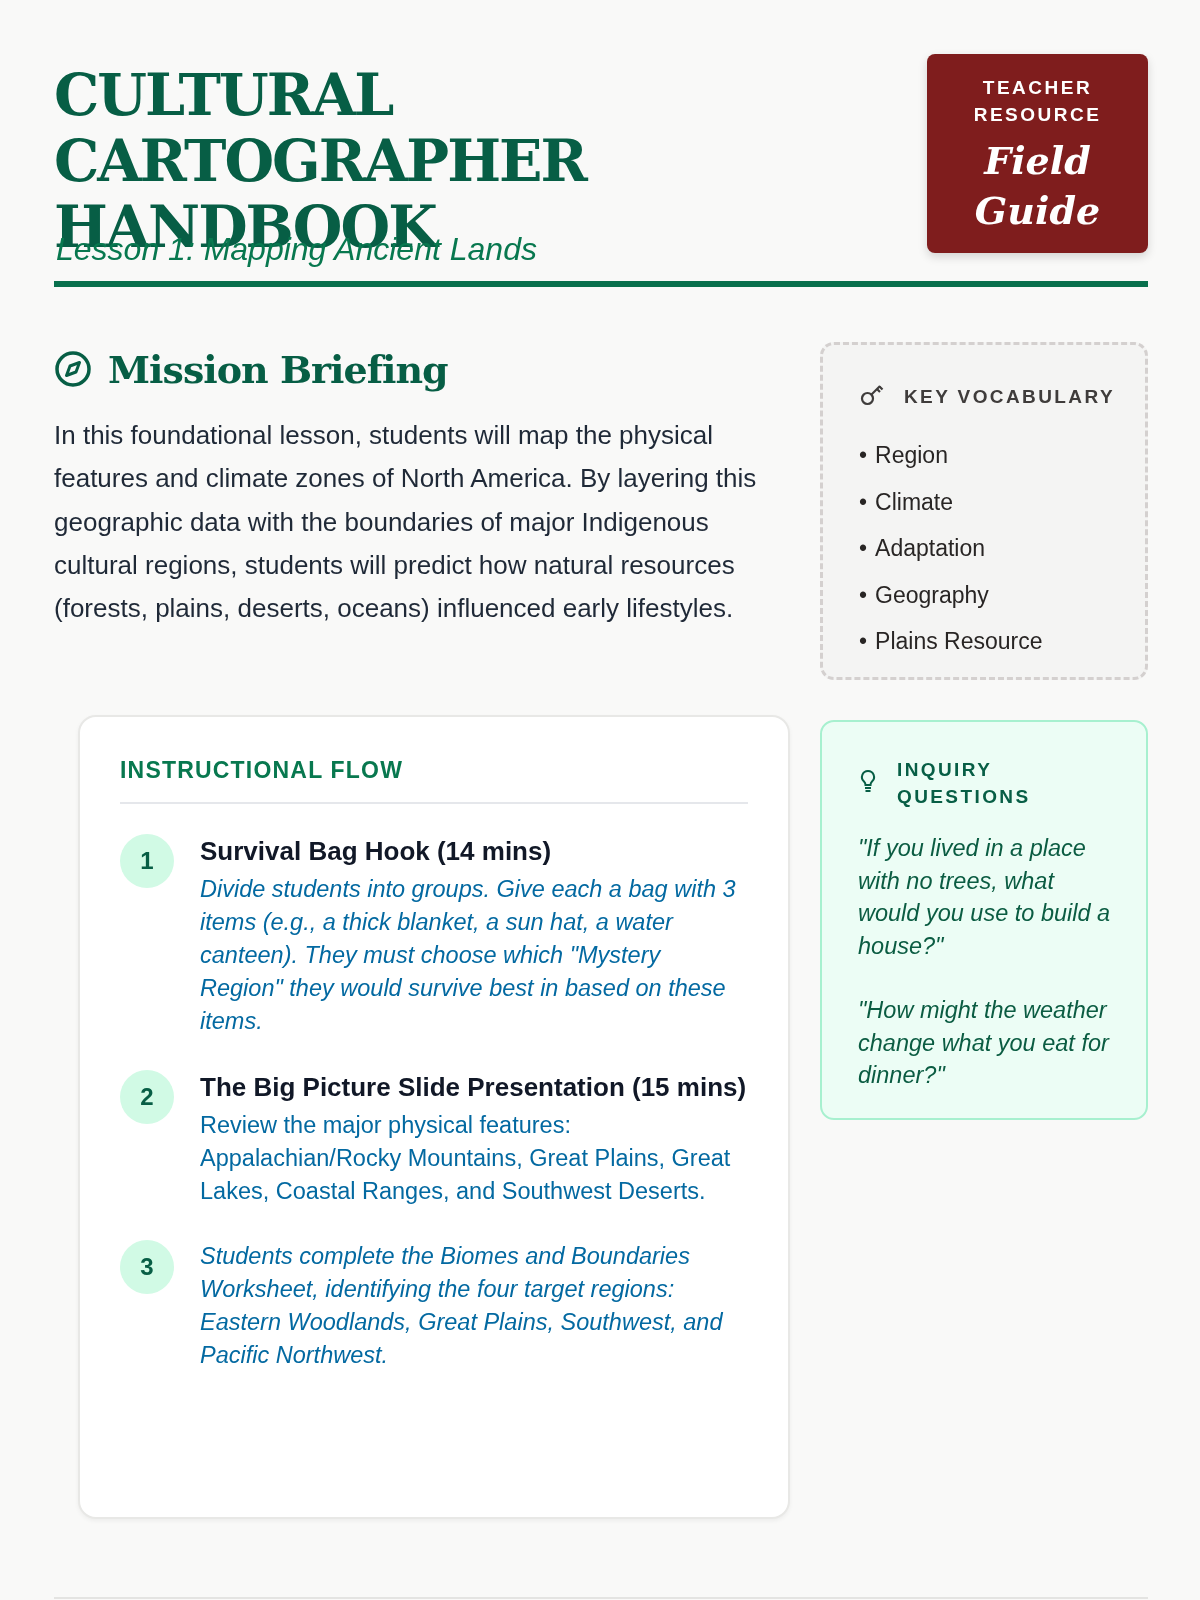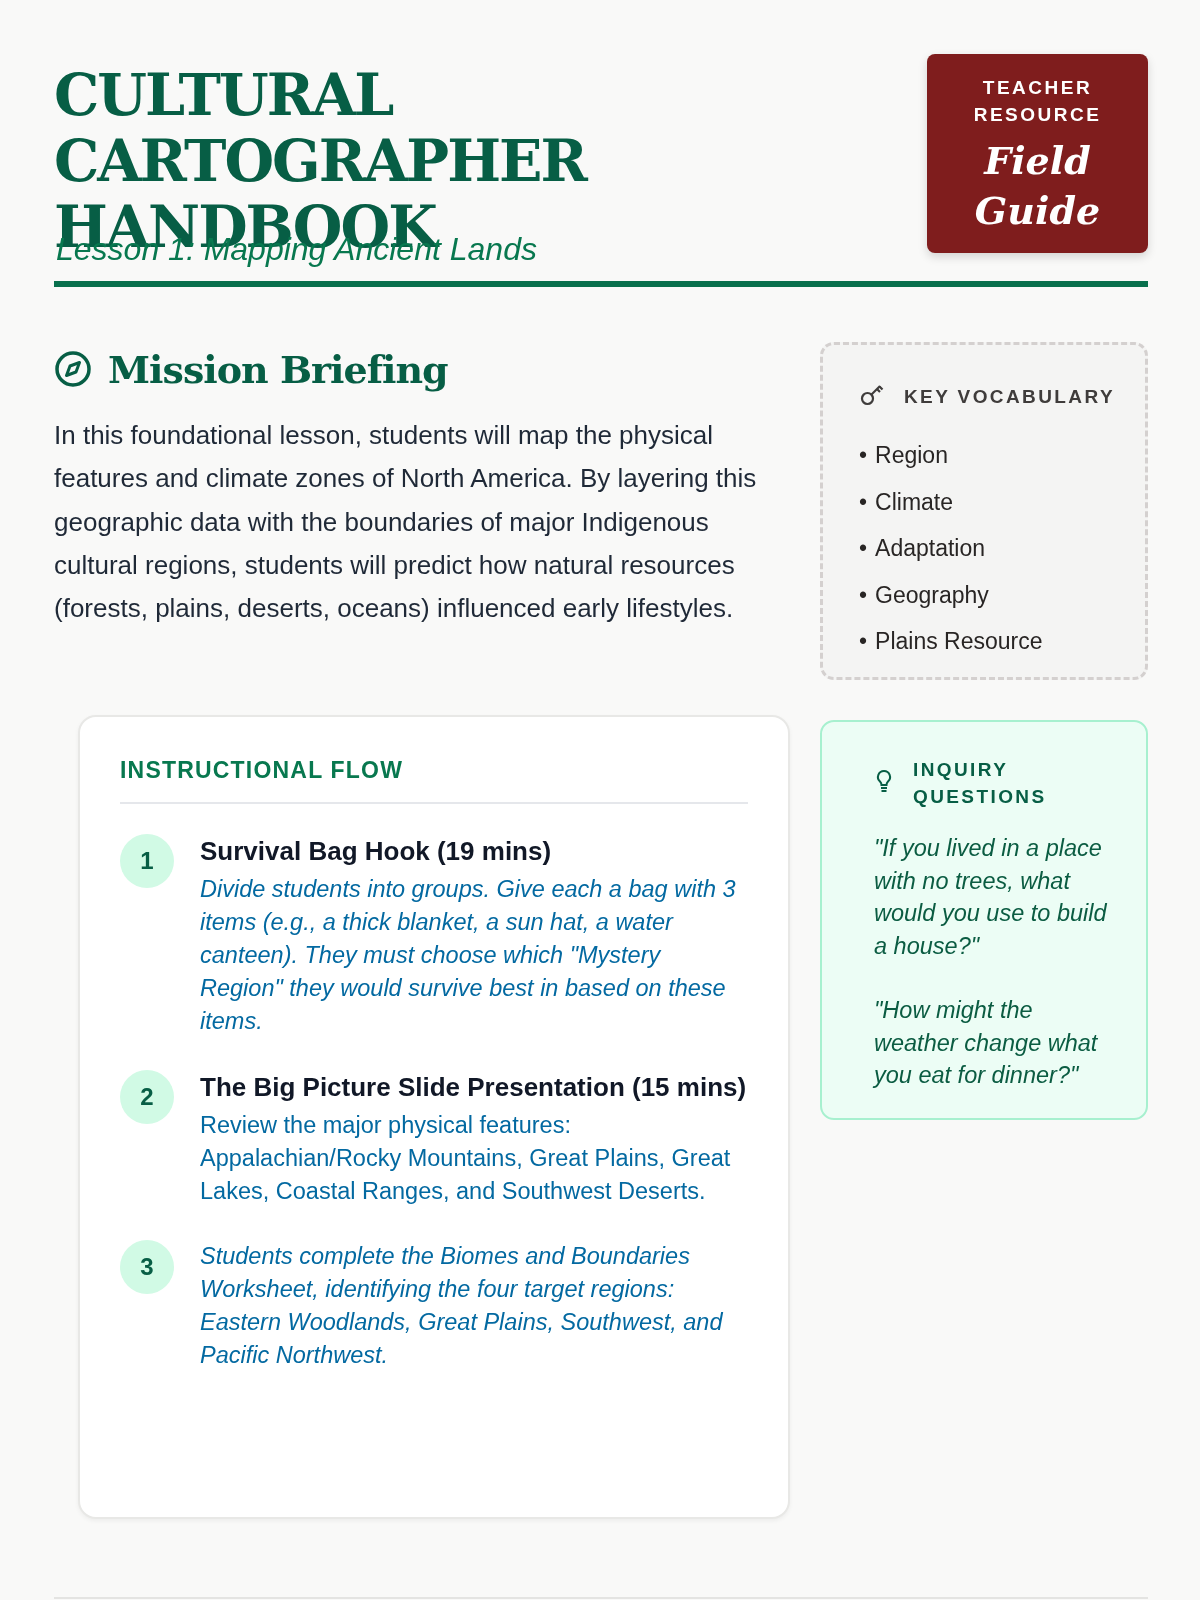--- a/index.html
+++ b/index.html
@@ -78,7 +78,7 @@
   .inquiry {
     position: absolute; left: 766px; top: 720px; width: 328px; height: 400px;
     background: #ecfdf5; border: 2px solid #a7f0cf; border-radius: 14px;
-    padding: 34px 34px 0 52px;
+    padding: 34px 34px 0 36px;
   }
   .inquiry .box-head { color: #075e45; align-items: center; }
   .inquiry .box-head span.lbl { line-height: 27px; }

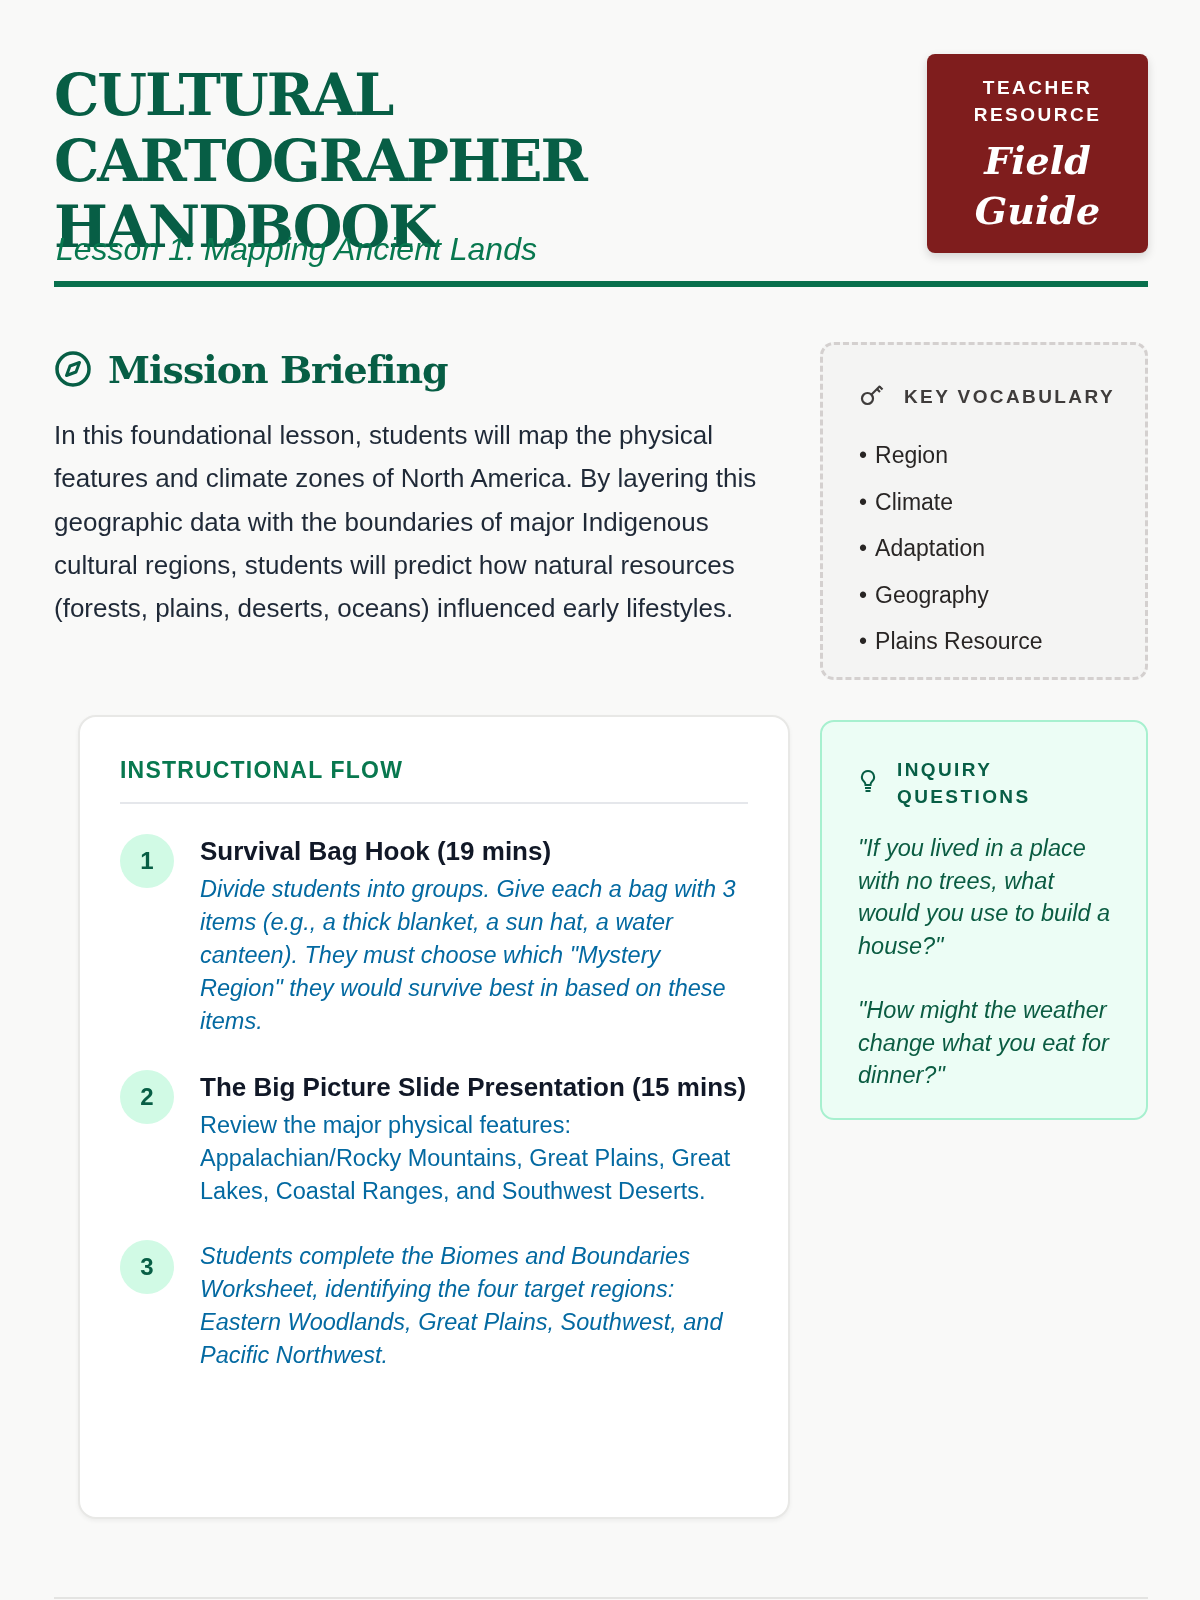--- a/index.html
+++ b/index.html
@@ -180,7 +180,7 @@
     <div class="step">
       <div class="num">1</div>
       <div class="step-body">
-        <div class="step-title">Survival Bag Hook (19 mins)</div>
+        <div class="step-title">Survival Bag Hook (14 mins)</div>
         <div class="step-desc it">Divide students into groups. Give each a bag with 3 items (e.g., a thick blanket, a sun hat, a water canteen). They must choose which "Mystery Region" they would survive best in based on these items.</div>
       </div>
     </div>

